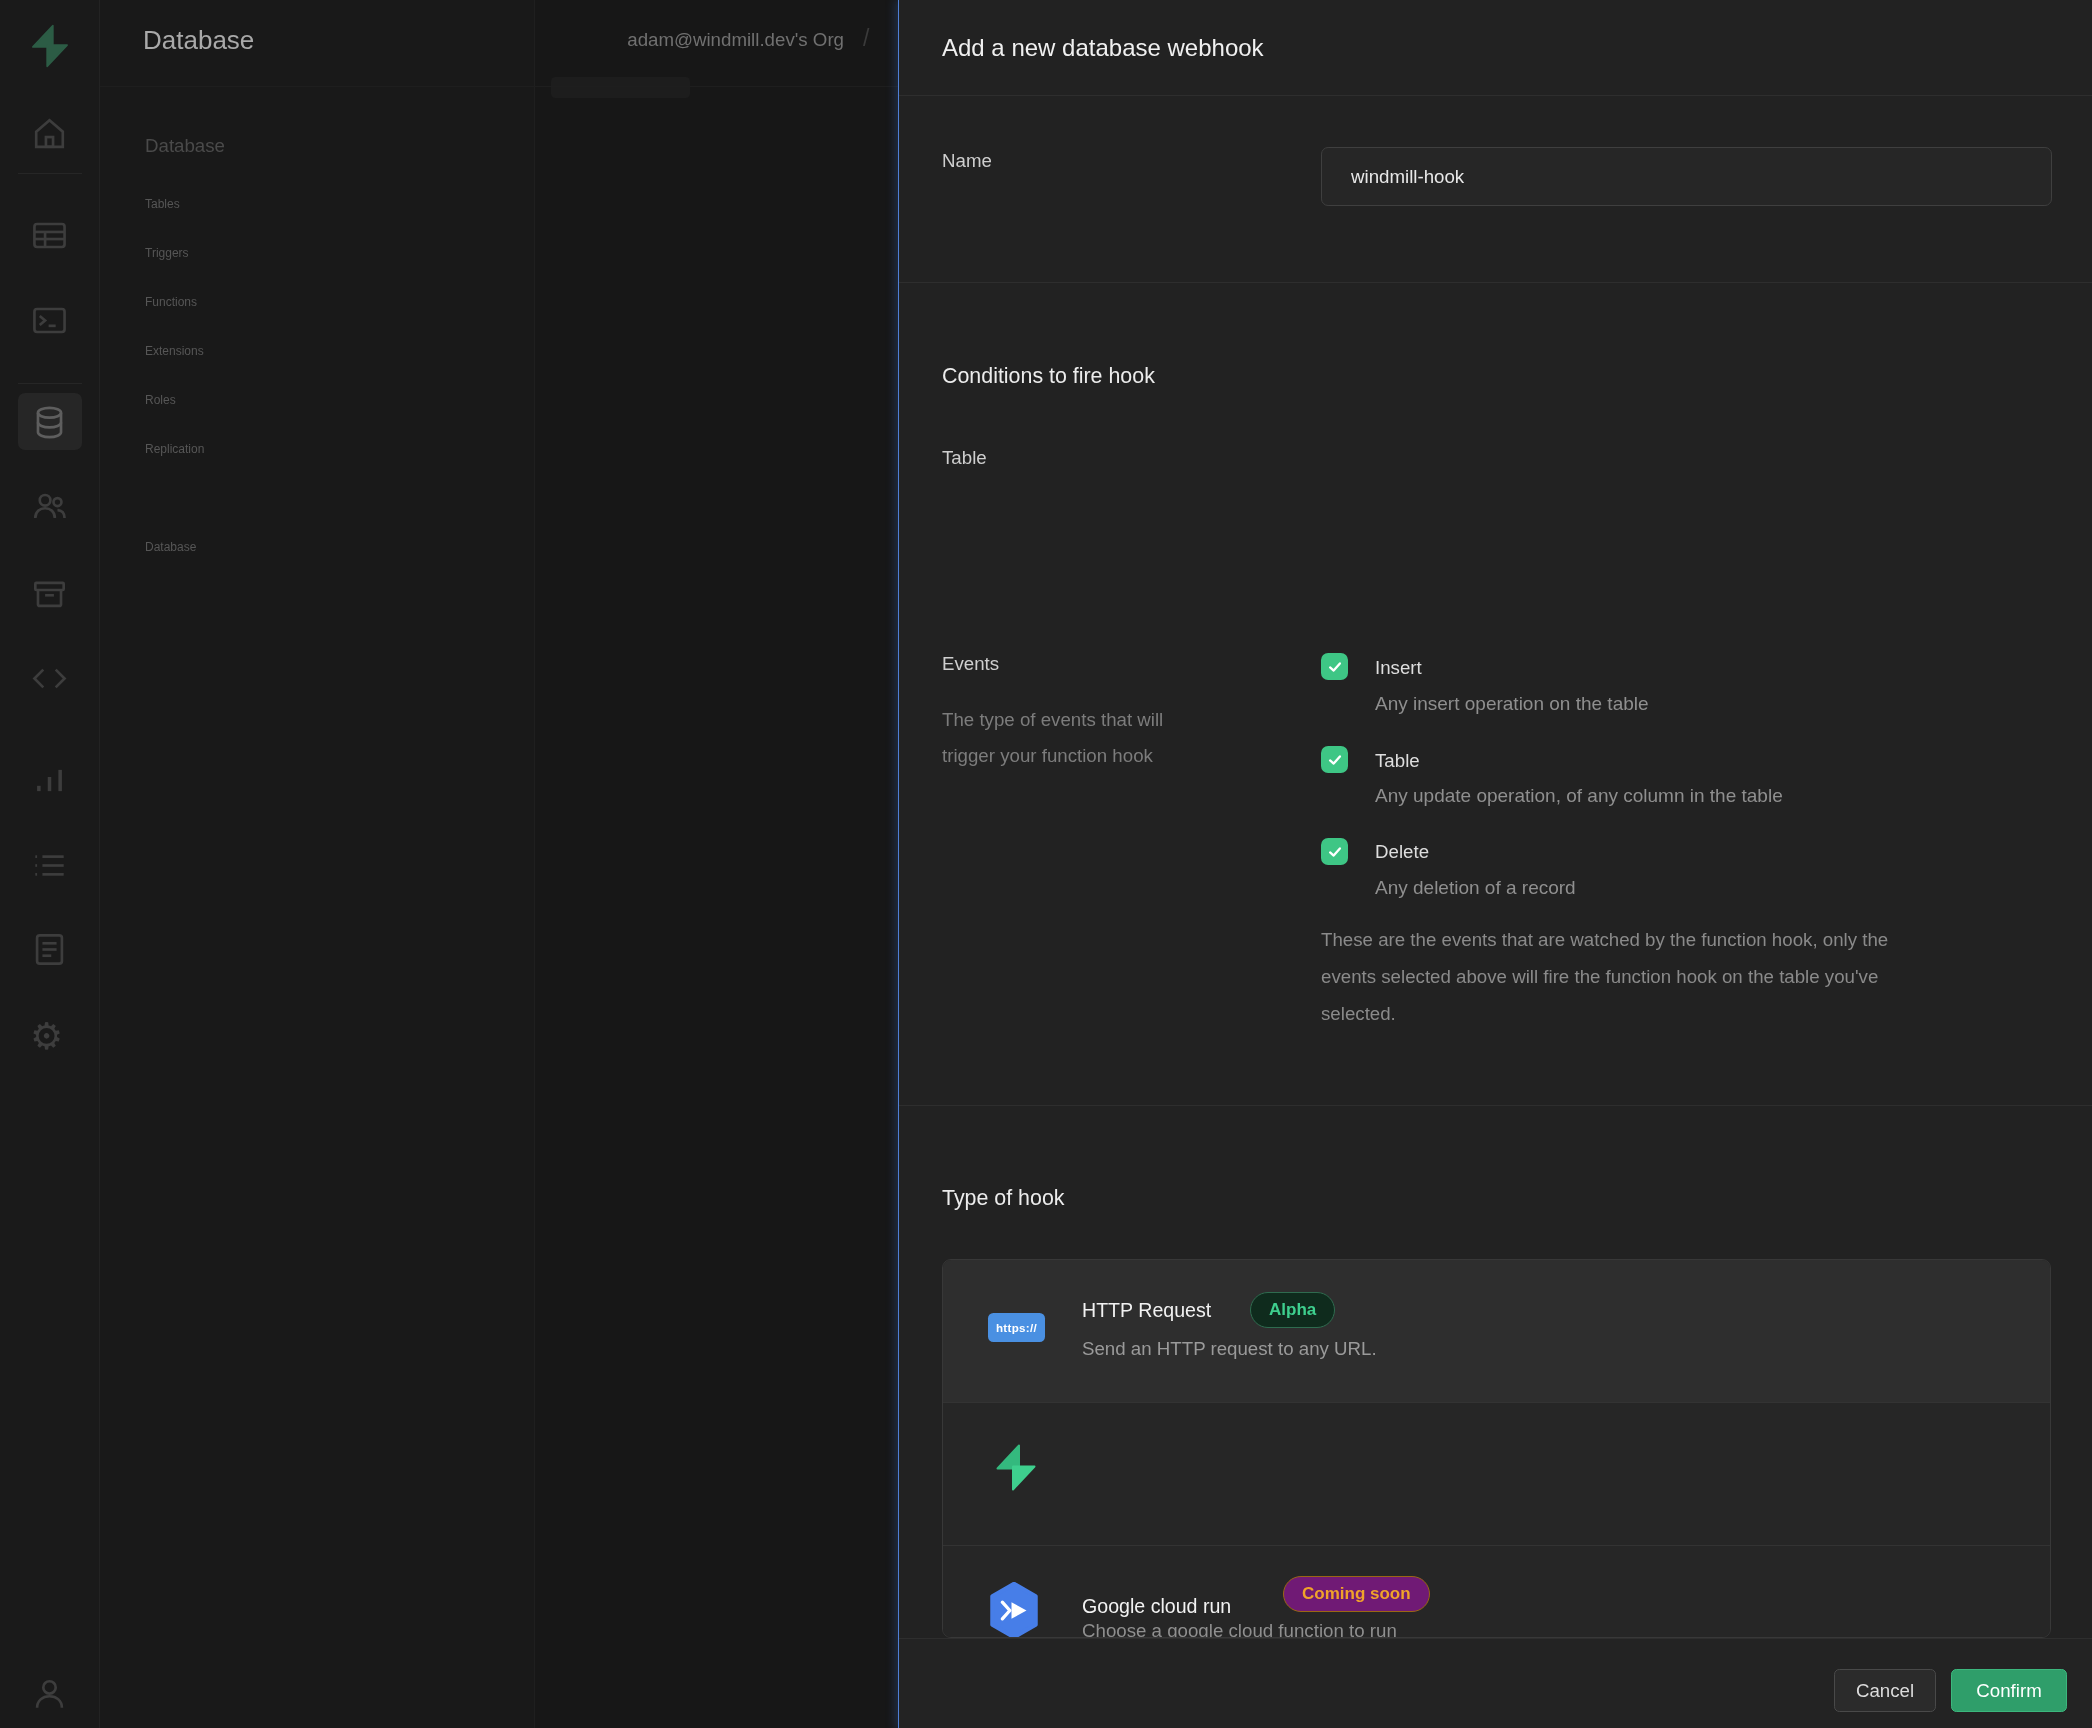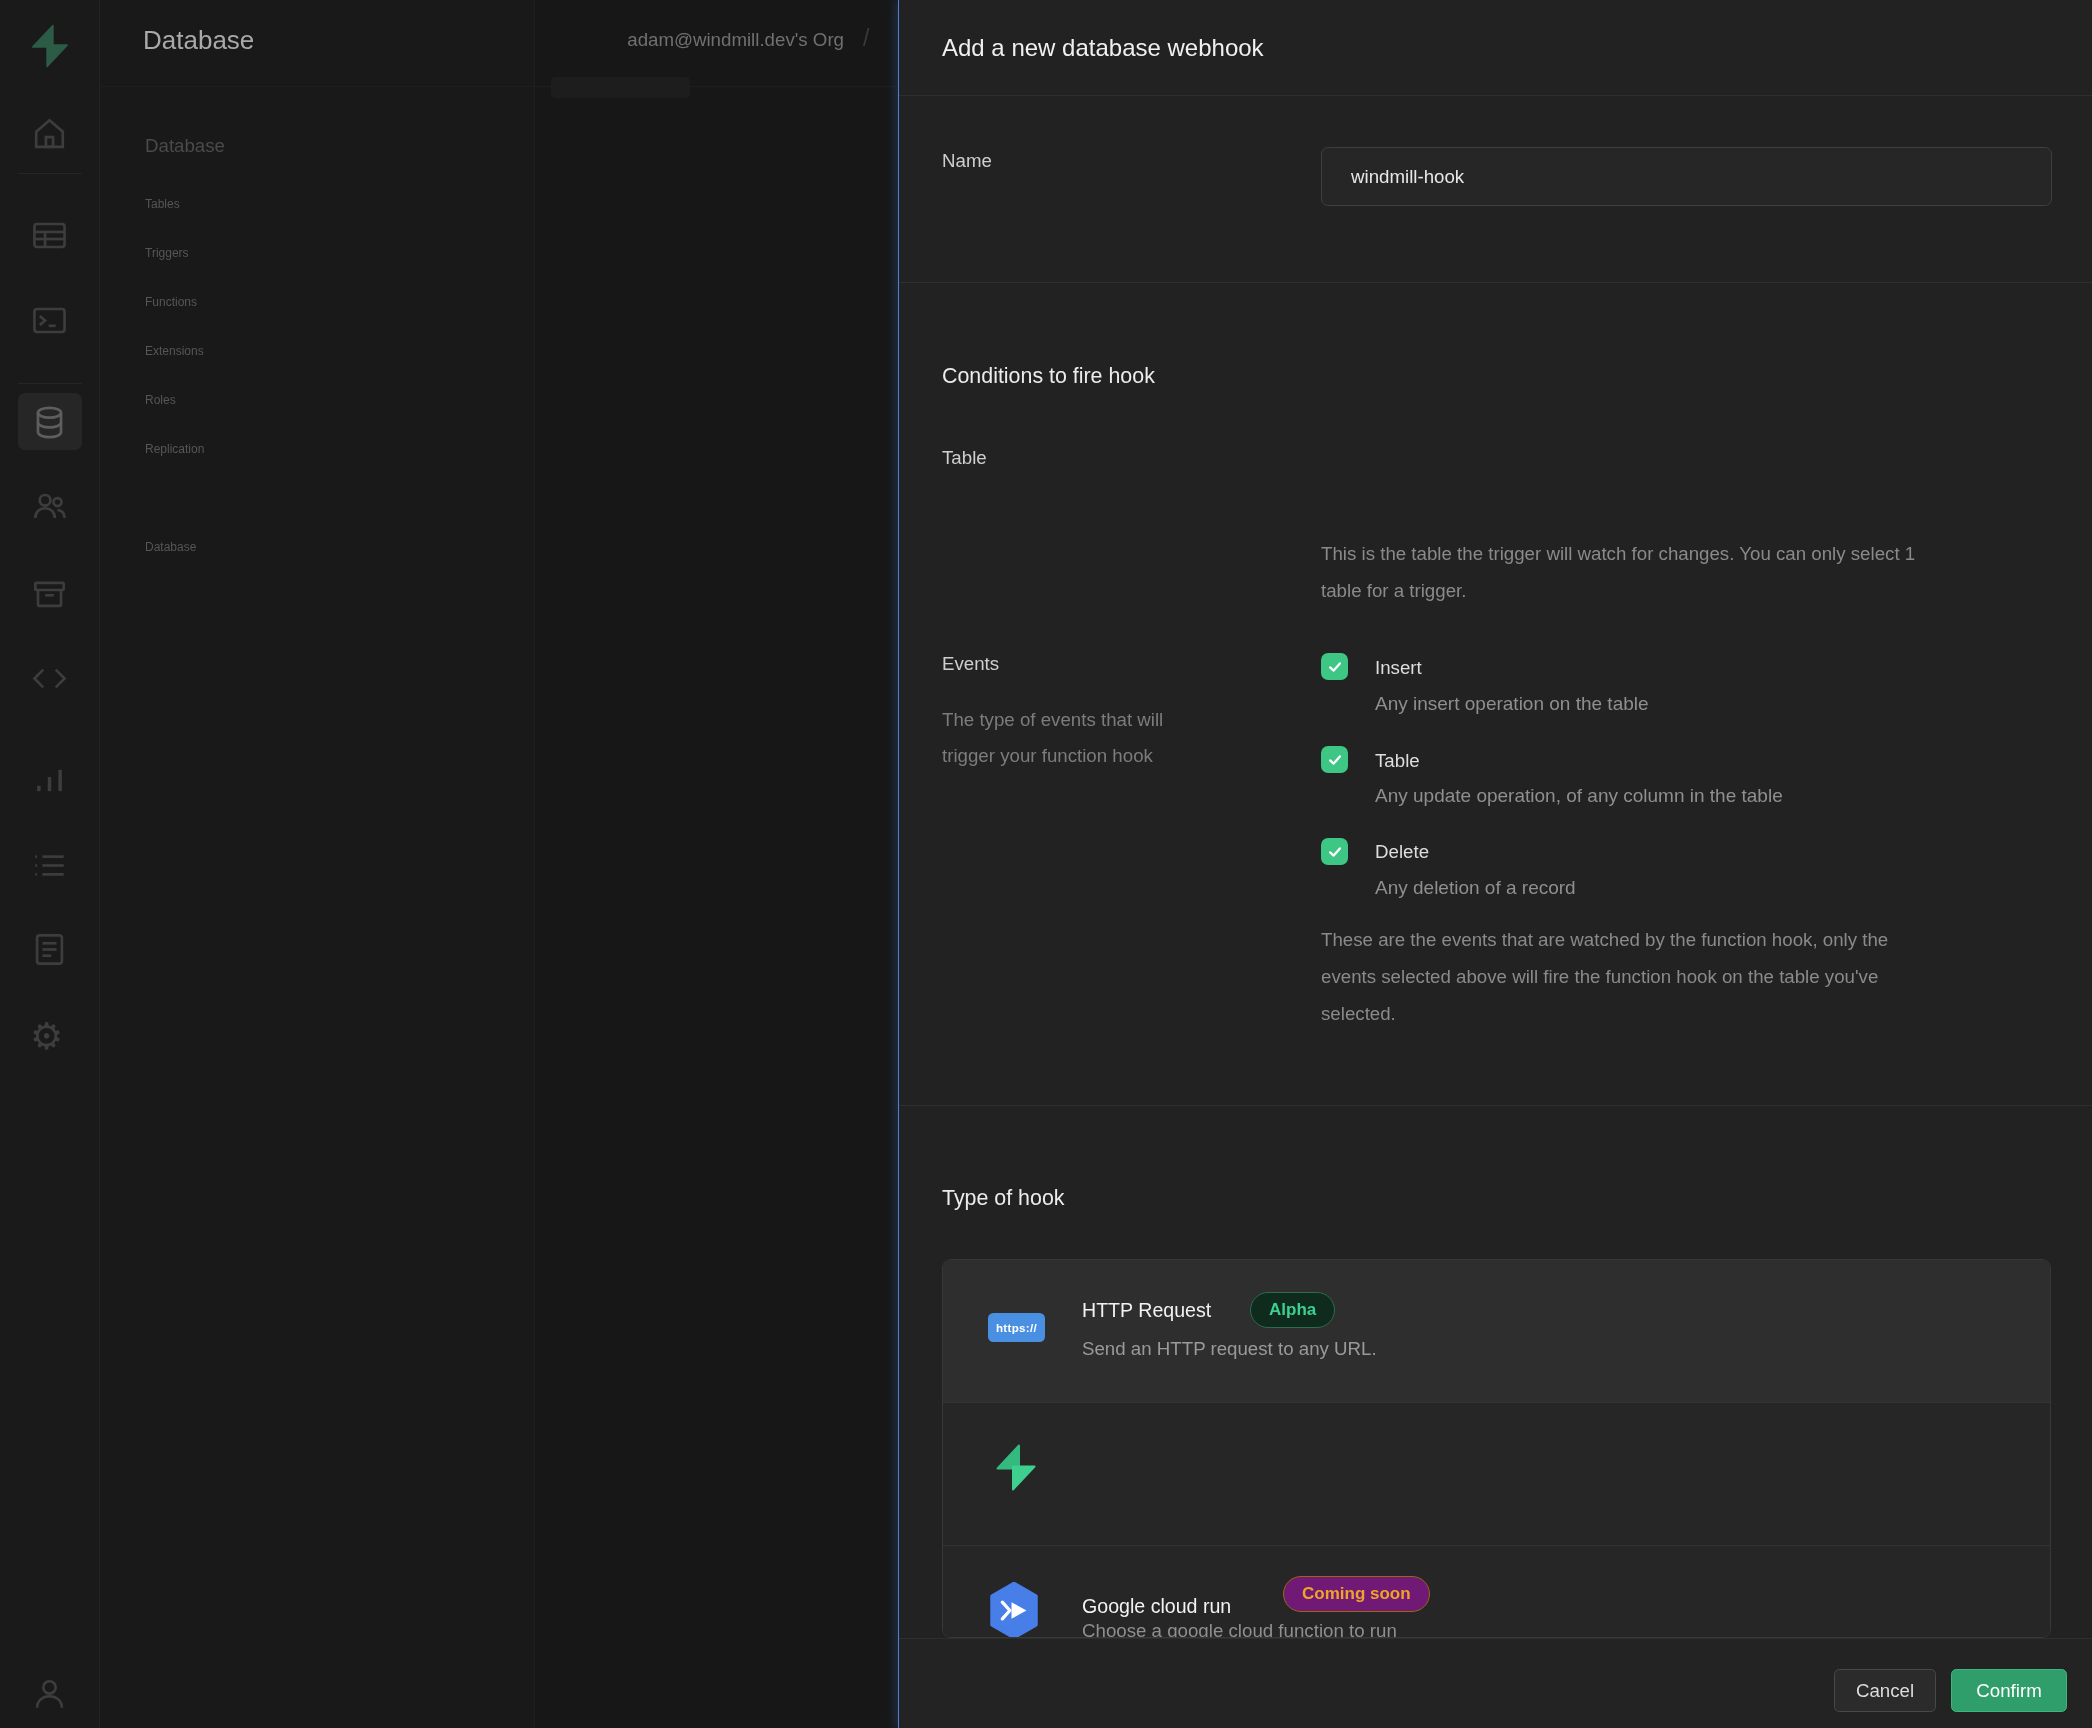--- a/index.html
+++ b/index.html
@@ -198,7 +198,6 @@
     <div class="section-heading" style="top:364px">Conditions to fire hook</div>
 
     <div class="field-label" style="top:447px">Table</div>
-    <div class="help-text" style="top:535px">This is the table the trigger will watch for changes. You can only select 1 table for a trigger.</div>
 
     <div class="field-label" style="top:653px">Events</div>
     <div class="side-help" style="top:702px">The type of events that will trigger your function hook</div>

